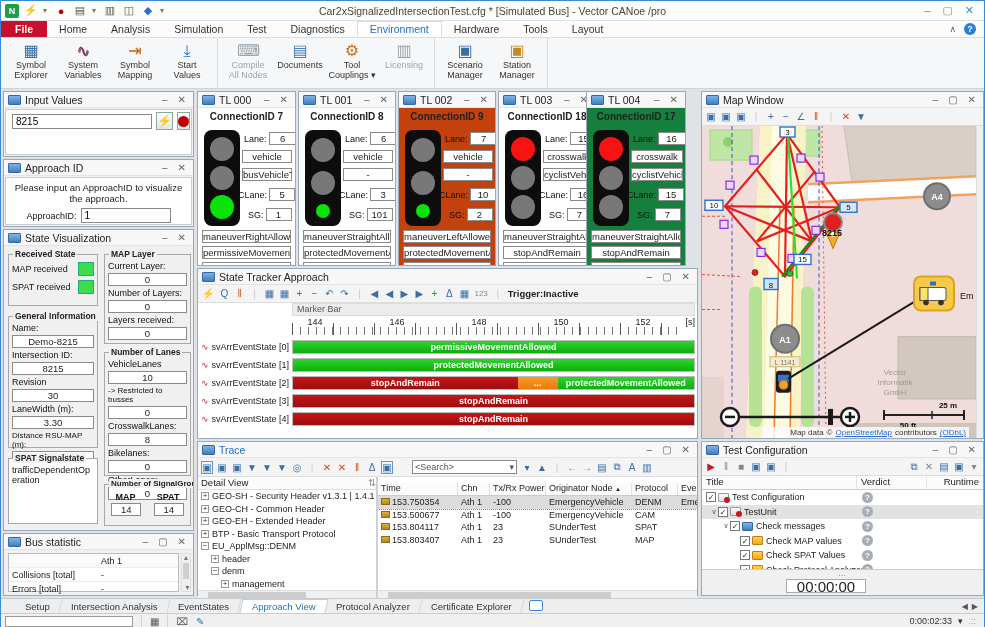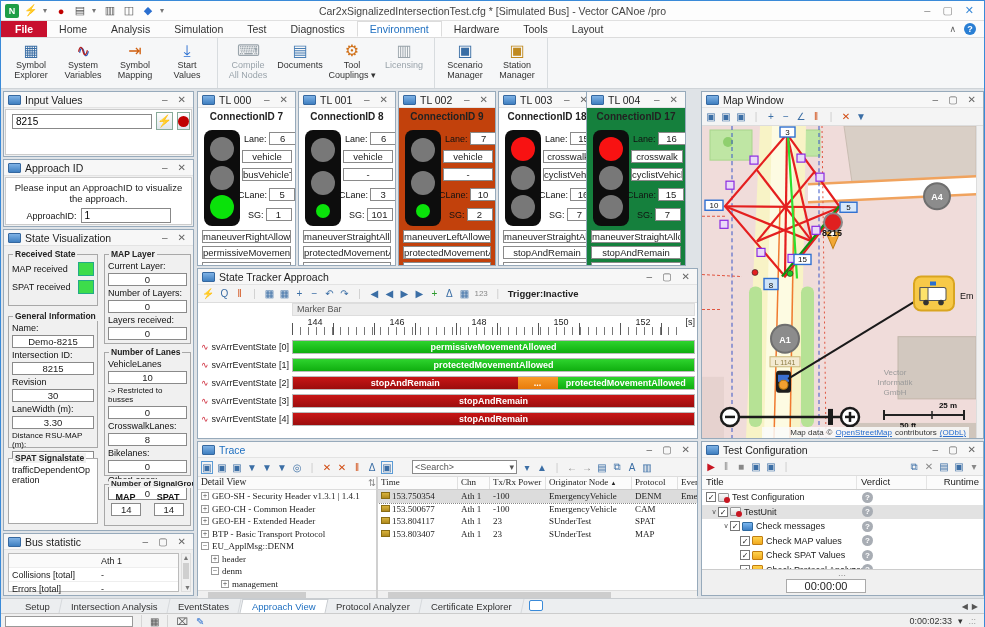--- a/index.html
+++ b/index.html
@@ -100,7 +100,7 @@
   .seg.orange { background:linear-gradient(#f89a2a,#e87c0c); }
 
   
-  #trace-body { flex:1; display:flex; position:relative; background:#fff;font-family:Liberation Serif, serif; }
+  #trace-body { flex:1; display:flex; position:relative; background:#fff; }
   #trace-left { width:180px; border-right:2px solid #d0d0d0; display:flex; flex-direction:column; }
   #detail-head { height:13px; border-bottom:1px solid #ddd; font-size:9.5px; padding-left:3px; color:#222; background:#fbfbfb; display:flex; justify-content:space-between; }
   .tree { flex:1; overflow:hidden; }

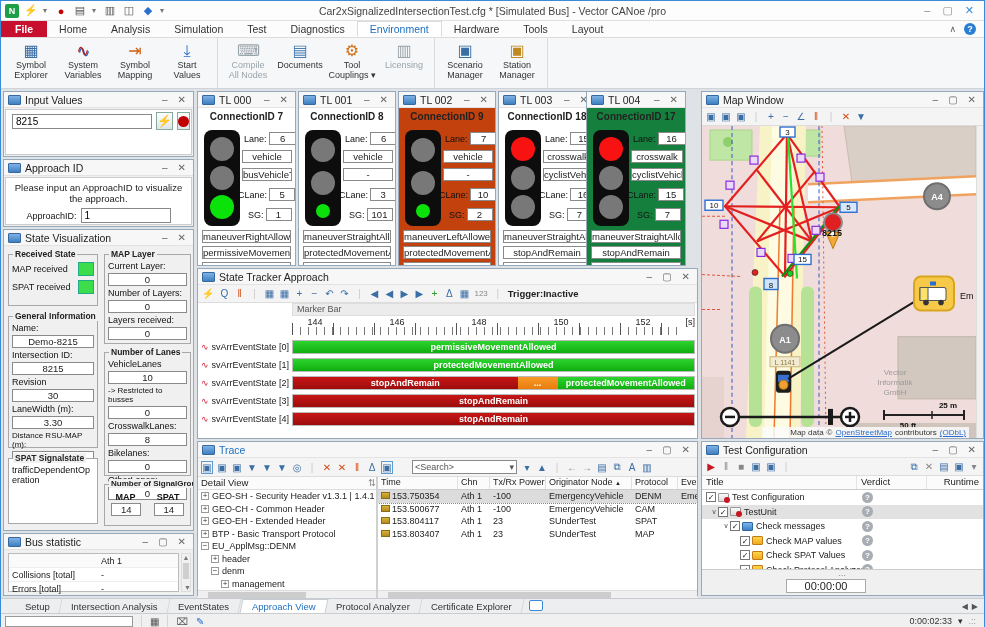--- a/index.html
+++ b/index.html
@@ -111,7 +111,7 @@
   #trace-right { flex:1; display:flex; flex-direction:column; overflow:hidden; }
   #trace-table { flex:1; overflow:hidden; }
   .trow, #trace-cols { display:grid; grid-template-columns:80px 32px 56px 86px 46px 70px; font-size:9px; }
-  #trace-cols { border-bottom:1px solid #ccc; background:#fbfbfb; height:13px; }
+  #trace-cols { border-bottom:1px solid #ccc; background:#fbfbfb; height:13px;margin-top:6px; }
   #trace-cols > div { padding-left:3px; border-right:1px solid #e0e0e0; overflow:hidden; white-space:nowrap; }
   .trow { height:12.5px; align-items:center; }
   .trow > div { padding-left:3px; overflow:hidden; white-space:nowrap; }

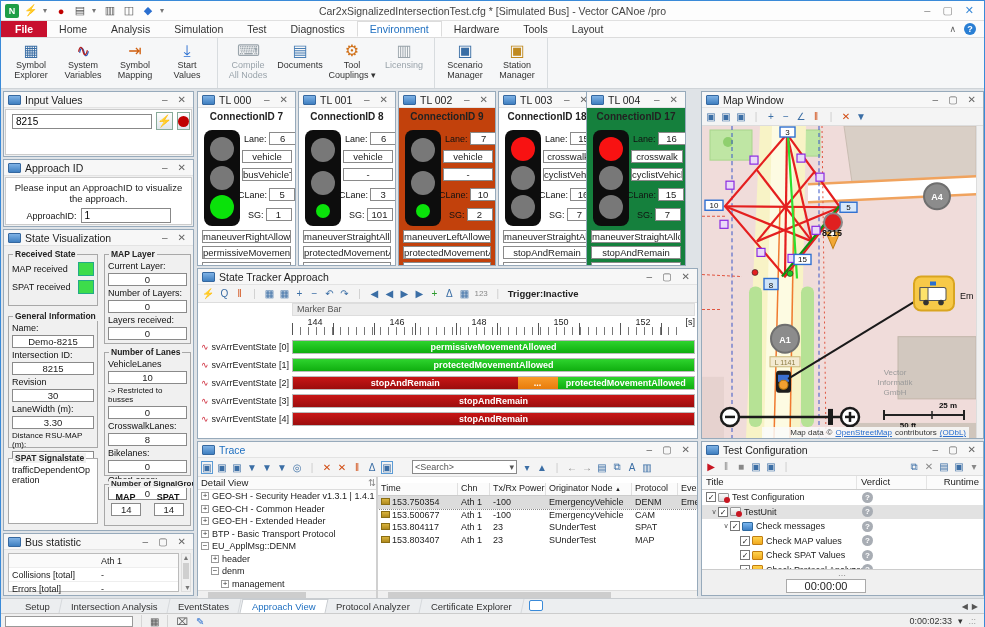--- a/index.html
+++ b/index.html
@@ -142,7 +142,7 @@
   .verdict { position:absolute; left:160px; width:11px; height:11px; border-radius:50%; background:#a8adb4; color:#fff; font-size:8px; font-weight:bold; text-align:center; line-height:11px; }
   #tc-bottom { flex:none; height:26px; border-top:1px solid #ccc; position:relative; background:#f0f0f0; }
   #tc-grip { position:absolute; left:50%; top:1px; transform:translateX(-50%); color:#888; font-size:8px; letter-spacing:1px; }
-  #tc-timer { position:absolute; left:84px; top:9px; width:80px; height:14px; background:#fff; border:1px solid #aaa; text-align:center; font-size:11px; line-height:13px; }
+  #tc-timer { position:absolute; left:84px; top:9px; width:80px; height:14px; background:#fff; border:1px solid #aaa; text-align:center; font-size:15px; line-height:13px; }
 
   
   #bus-table { position:absolute; left:4px; top:3px; right:14px; bottom:3px; background:#fff; border:1px solid #bbb; font-size:9px; }

